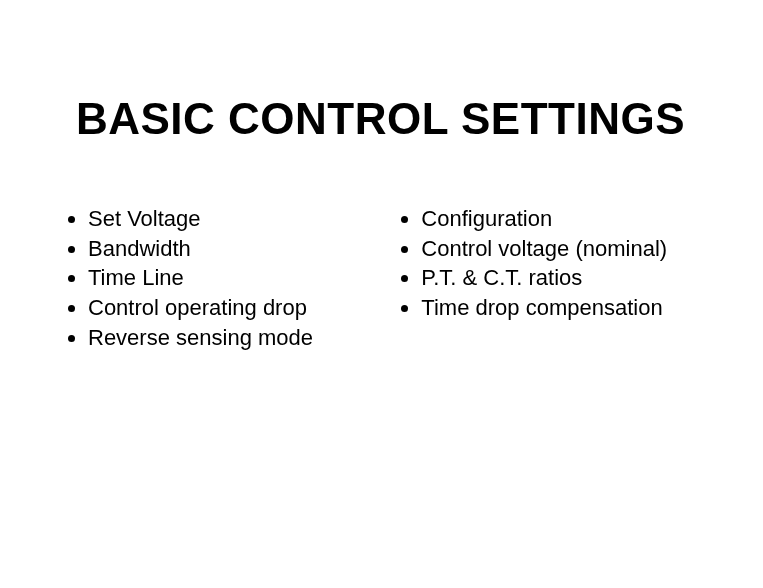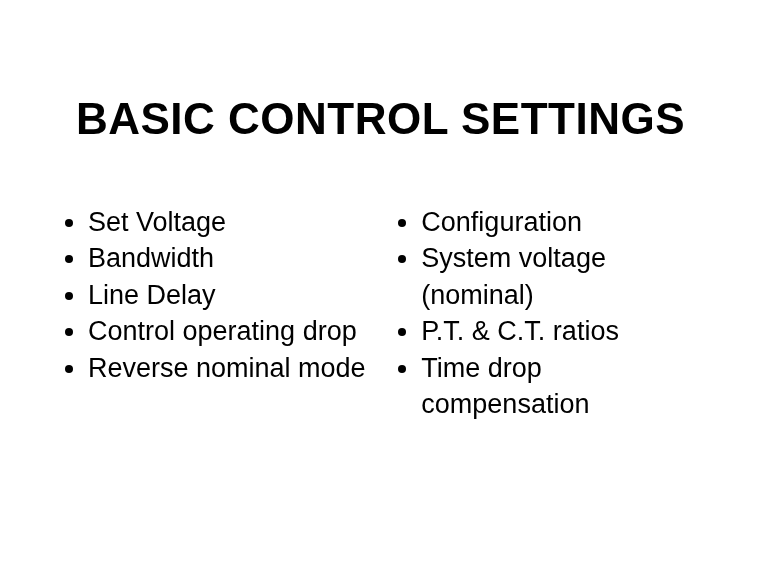--- a/index.html
+++ b/index.html
@@ -40,7 +40,7 @@
     list-style-type: disc;
   }
   li {
-    font-size: 27px;
+    font-size: 22px;
     line-height: 1.35;
     margin: 0;
     padding: 0;

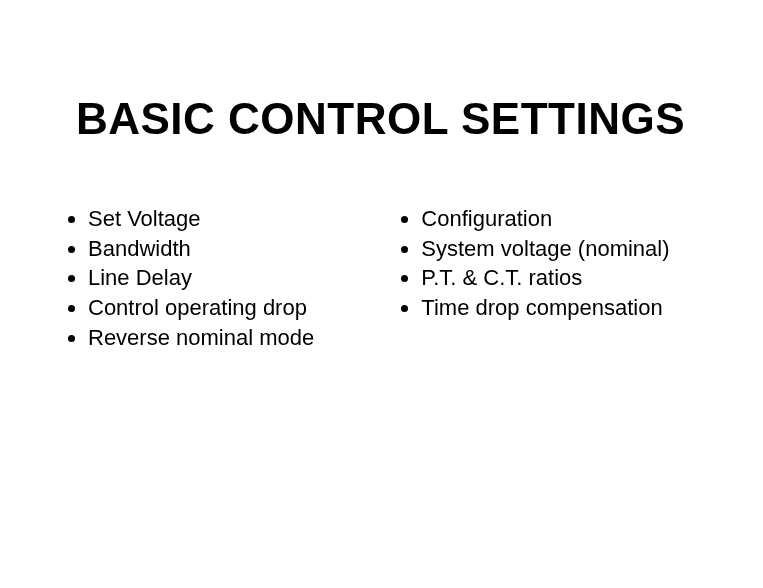--- a/index.html
+++ b/index.html
@@ -64,7 +64,7 @@
     <div class="col">
       <ul>
         <li>Configuration</li>
-        <li>System voltage (nominal)</li>
+        <li>Control voltage (nominal)</li>
         <li>P.T. &amp; C.T. ratios</li>
         <li>Time drop compensation</li>
       </ul>

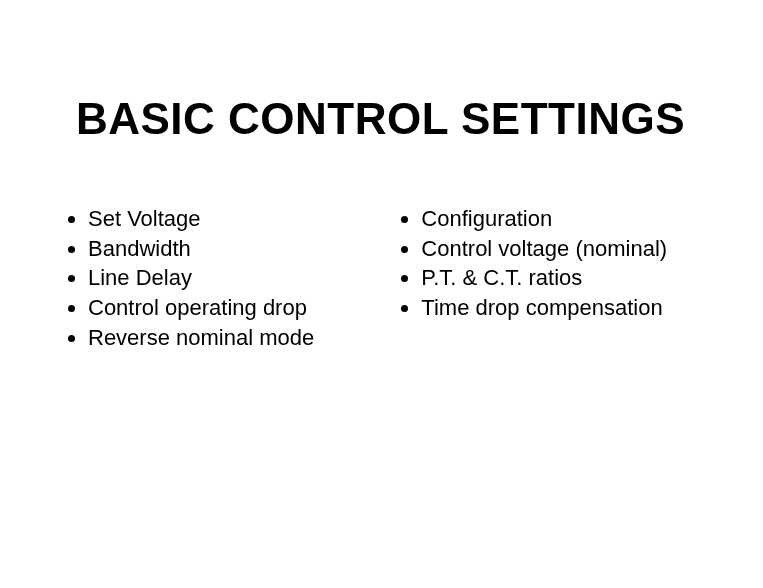--- a/index.html
+++ b/index.html
@@ -56,7 +56,7 @@
       <ul>
         <li>Set Voltage</li>
         <li>Bandwidth</li>
-        <li>Line Delay</li>
+        <li>Time Line</li>
         <li>Control operating drop</li>
         <li>Reverse nominal mode</li>
       </ul>

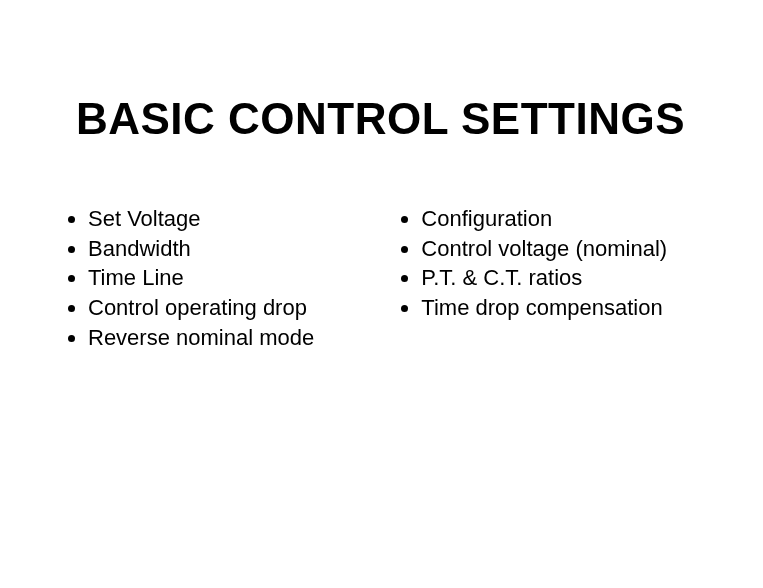--- a/index.html
+++ b/index.html
@@ -58,7 +58,7 @@
         <li>Bandwidth</li>
         <li>Time Line</li>
         <li>Control operating drop</li>
-        <li>Reverse nominal mode</li>
+        <li>Reverse sensing mode</li>
       </ul>
     </div>
     <div class="col">

